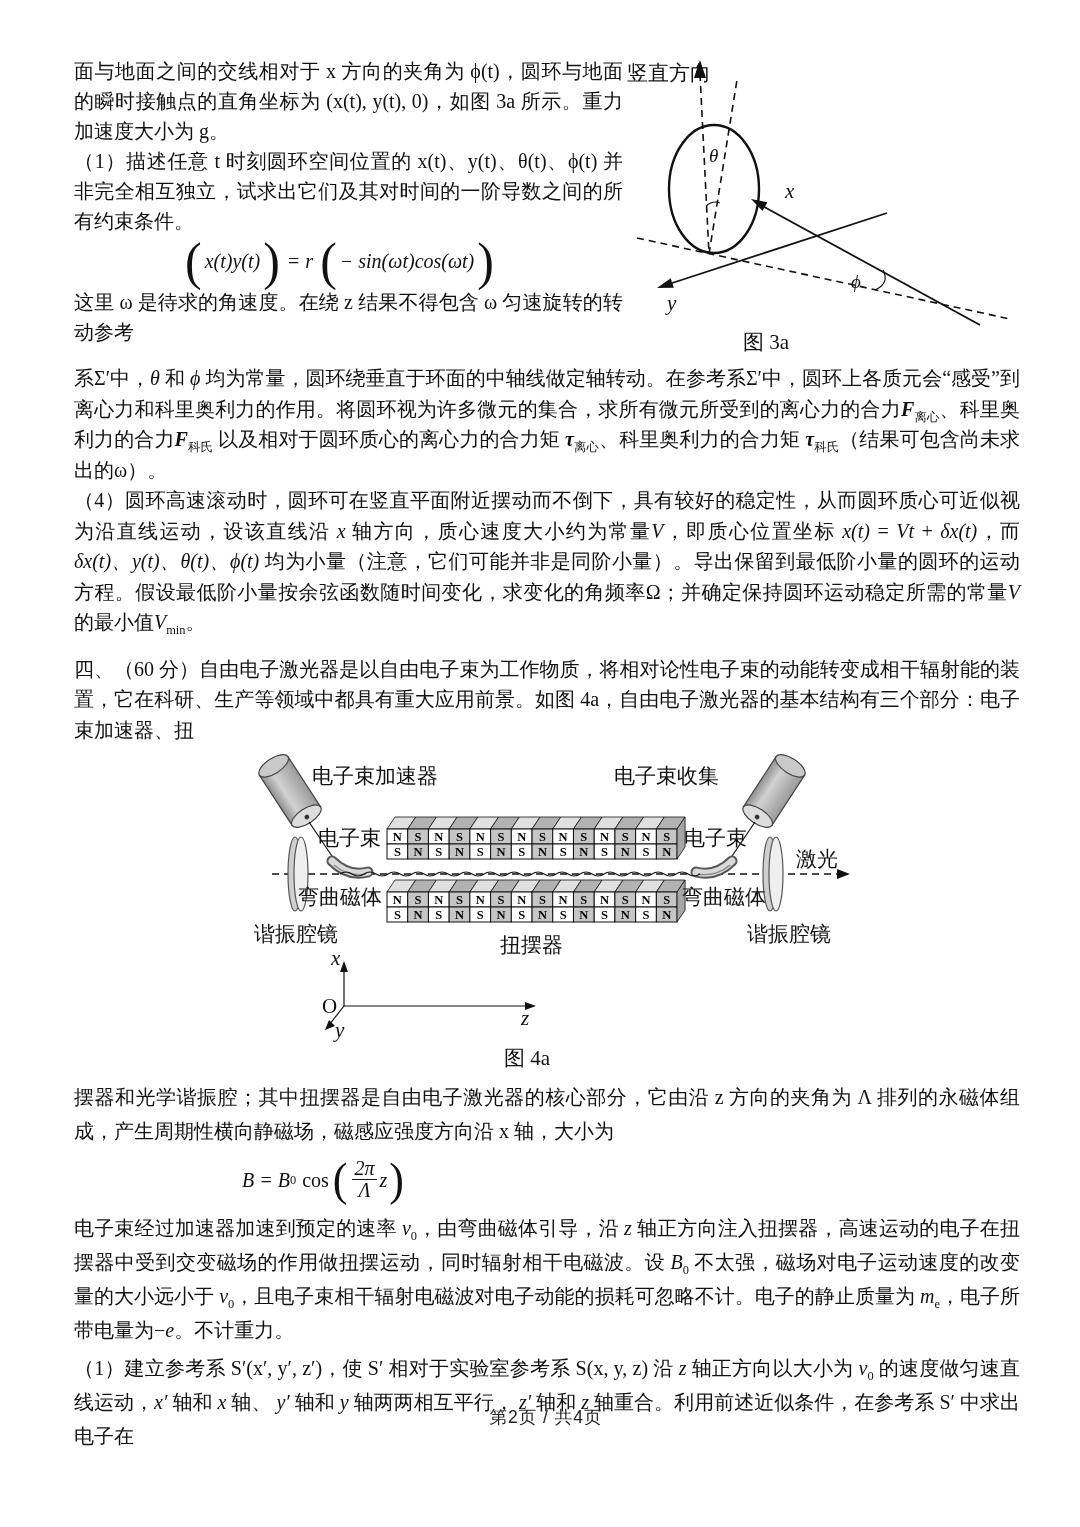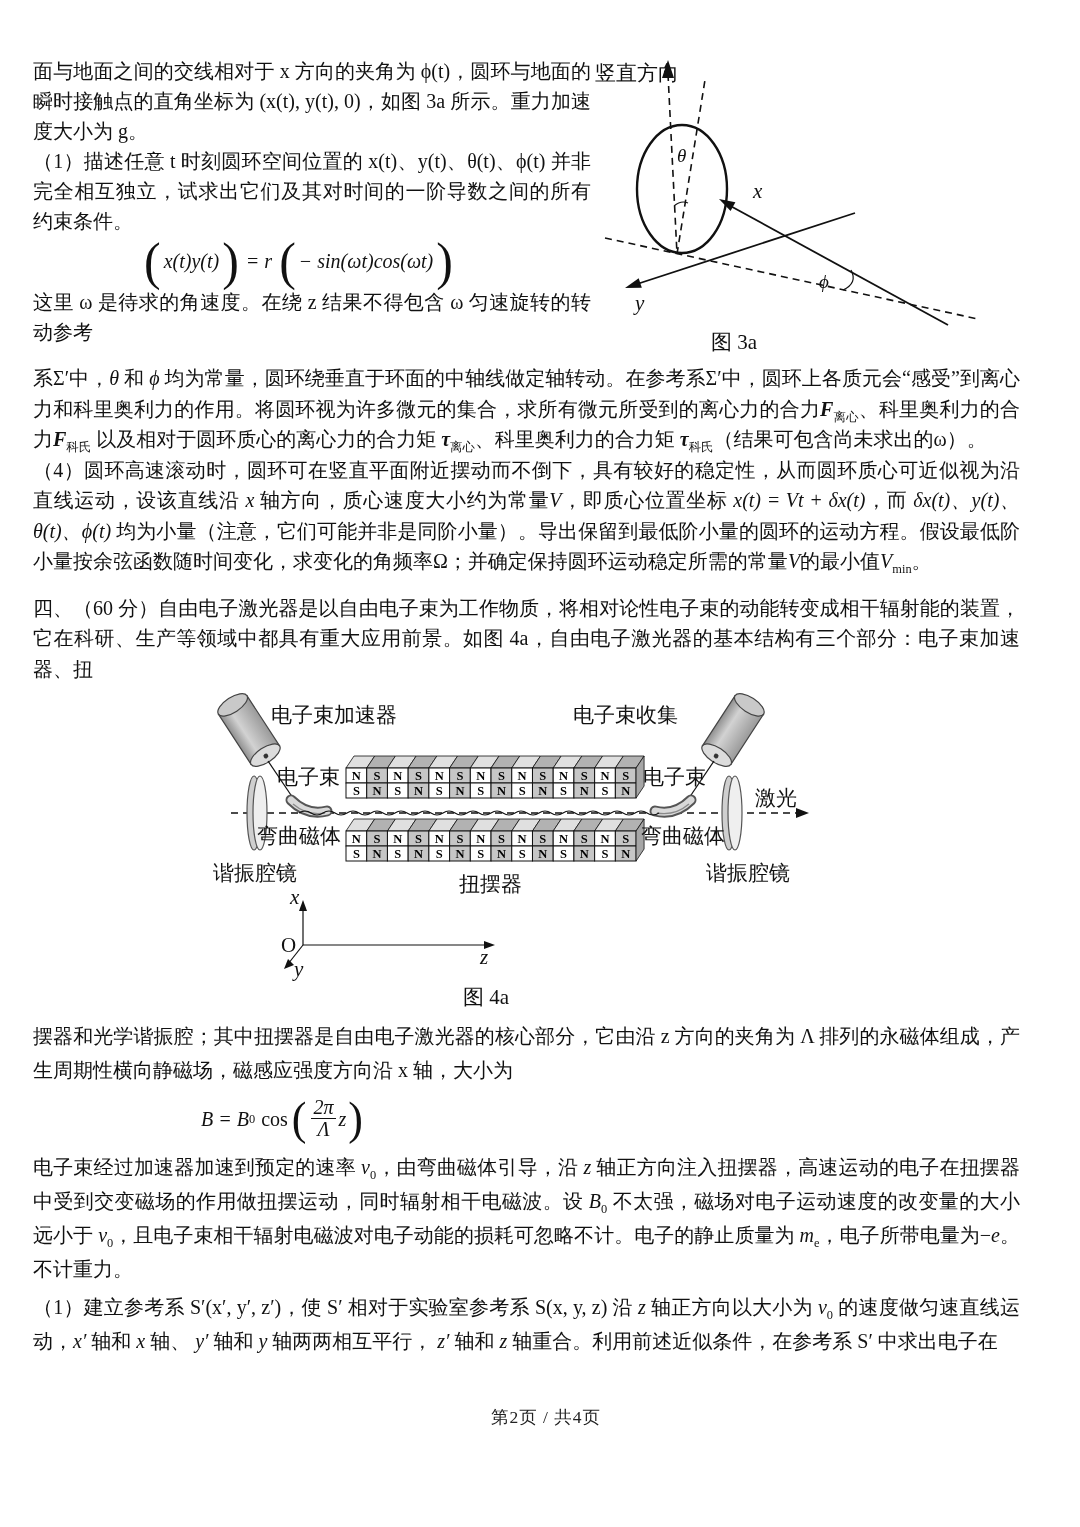--- a/index.html
+++ b/index.html
@@ -4,7 +4,7 @@
 <style>
   html,body{margin:0;padding:0;background:#fff;}
   body{width:1080px;height:1527px;color:#111;font-family:"Liberation Serif",serif;font-size:20px;overflow:hidden;}
-  .page{padding:56px 60px 0 33px;position:relative;height:1471px;box-sizing:border-box;}
+  .page{padding:56px 60px 0 74px;position:relative;height:1471px;box-sizing:border-box;}
   p{margin:0;text-align:justify;line-height:30px;}
   .topflex{display:flex;align-items:flex-start;}
   .colL{width:558px;line-height:28.5px;text-align:justify;}

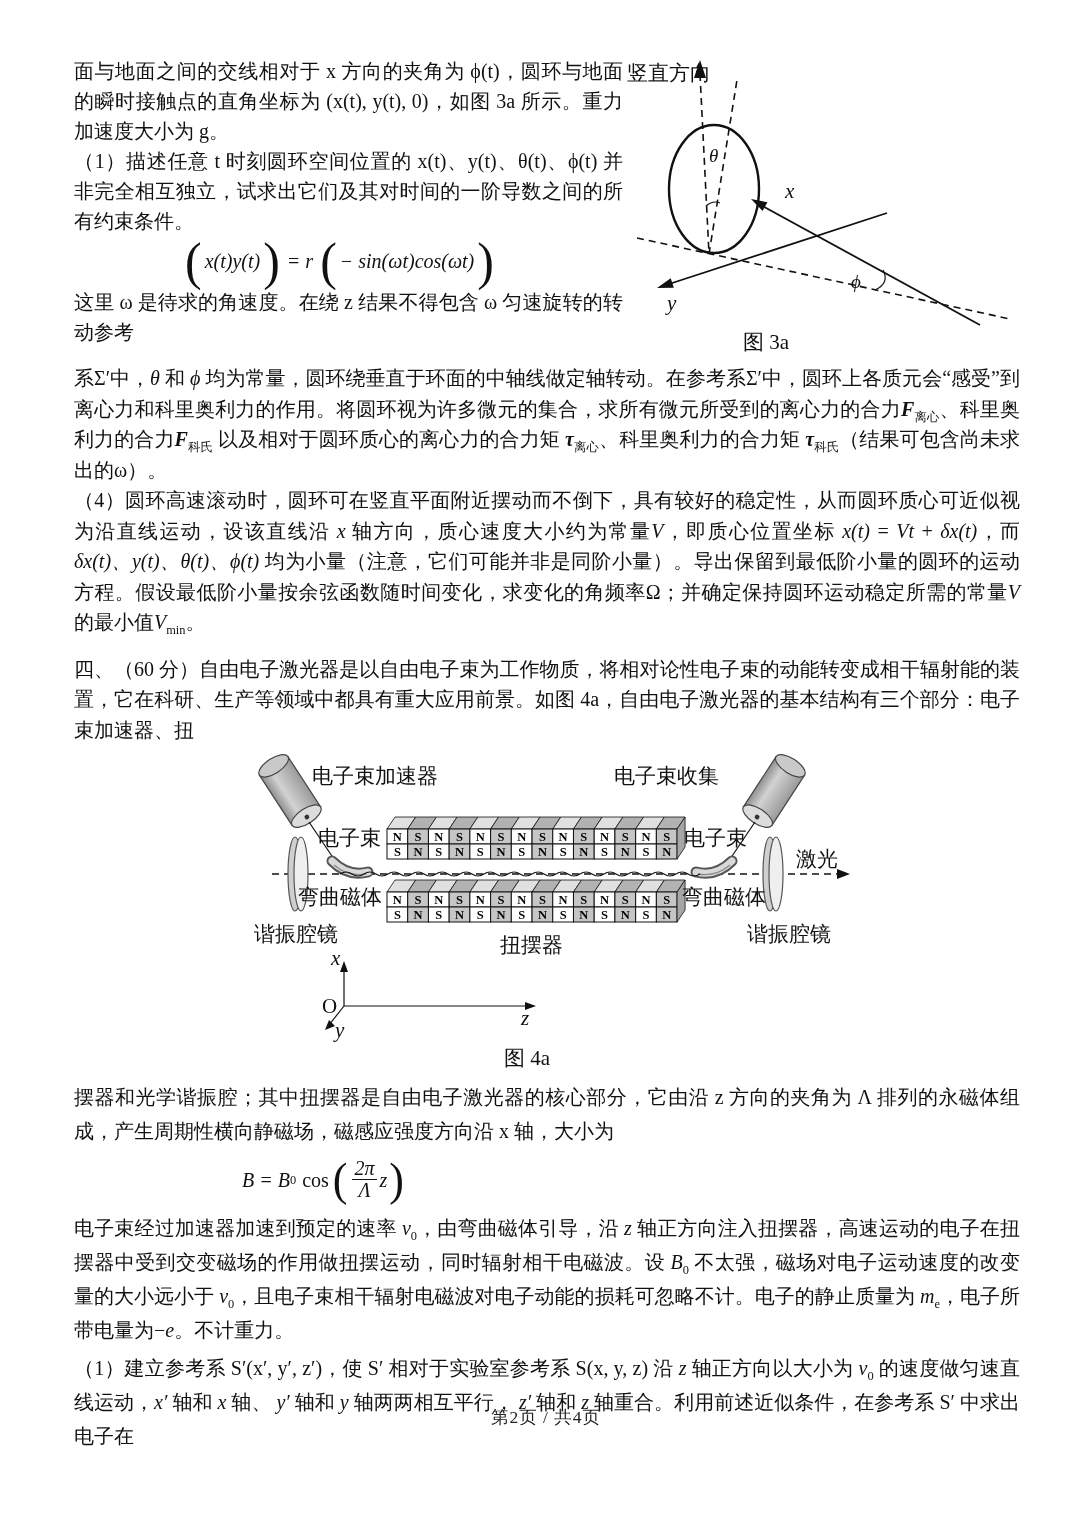--- a/index.html
+++ b/index.html
@@ -25,7 +25,7 @@
   .bigpara{line-height:30.5px;}
   .wide34{line-height:34px;}
   .fig4wrap{margin:6px 0 2px 168px;}
-  .footer{position:absolute;left:12px;right:0;bottom:42px;text-align:center;font-size:17.5px;font-family:Liberation Serif, serif;color:#222;letter-spacing:1px;}
+  .footer{position:absolute;left:12px;right:0;bottom:42px;text-align:center;font-size:17.5px;font-family:Liberation Sans, sans-serif;color:#222;letter-spacing:1px;}
   
   .fl{font-size:21px;fill:#111;font-family:"Liberation Serif",serif;}
   .fi{font-style:italic;}

